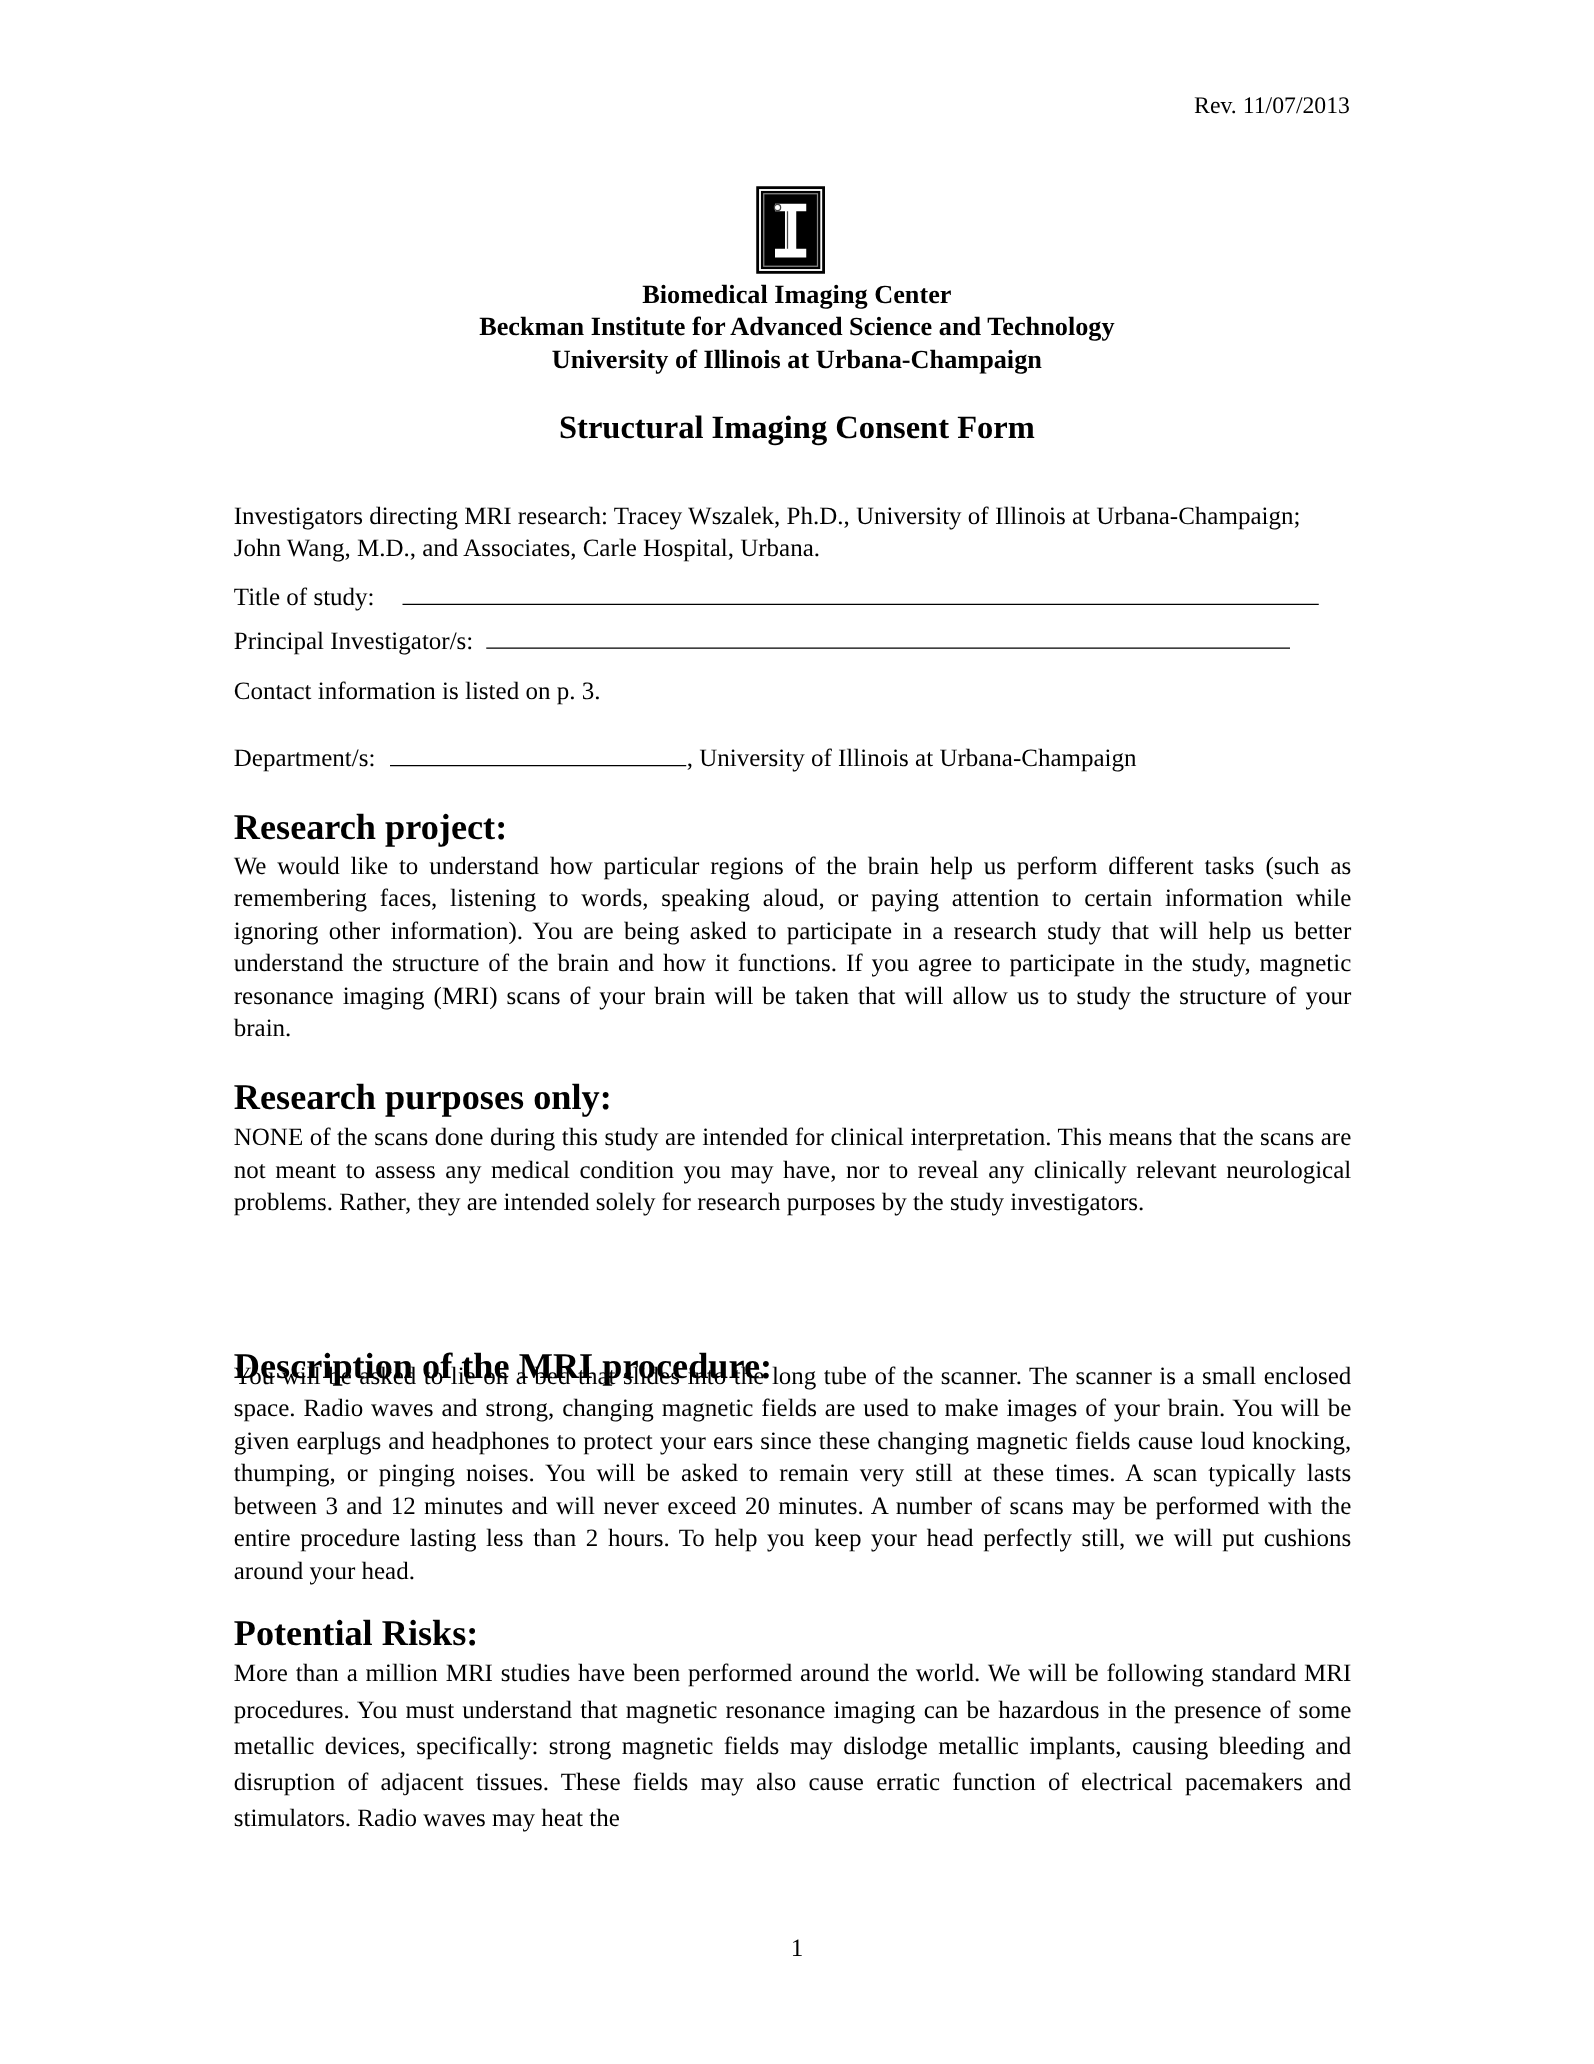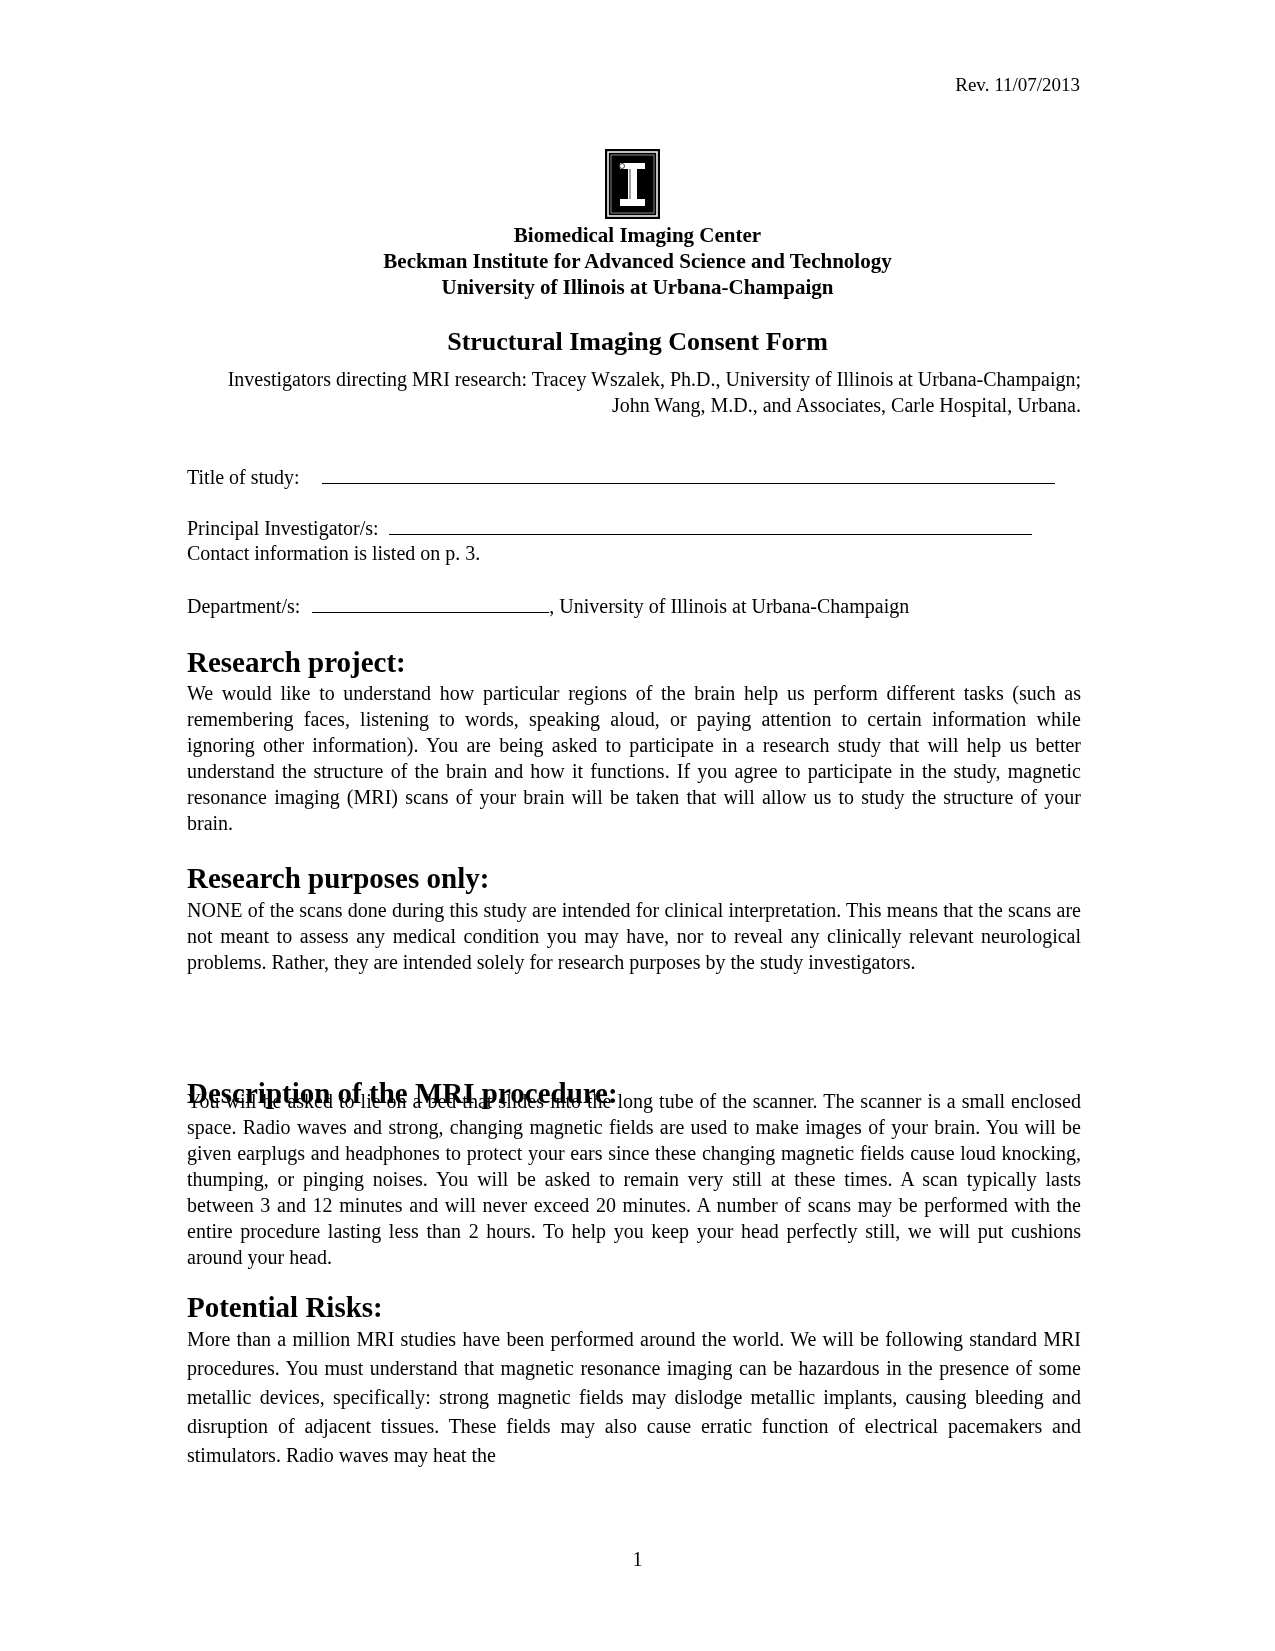--- a/index.html
+++ b/index.html
@@ -17,7 +17,7 @@
   .h3 { top: 274px; }
   .form-title { left: 0; width: 1275px; text-align: center; font-weight: bold; font-size: 26px; top: 327px; }
   .txt { font-size: 20px; line-height: 26px; left: 187px; width: 894px; }
-  .investigators { top: 366px; text-align: right; }
+  .investigators { top: 400px; }
   .field { font-size: 20px; left: 187px; white-space: nowrap; }
   .field .lbl { font-weight: normal; }
   .blank { display: inline-block; border-bottom: 1.5px solid #000; height: 18px; vertical-align: baseline; }

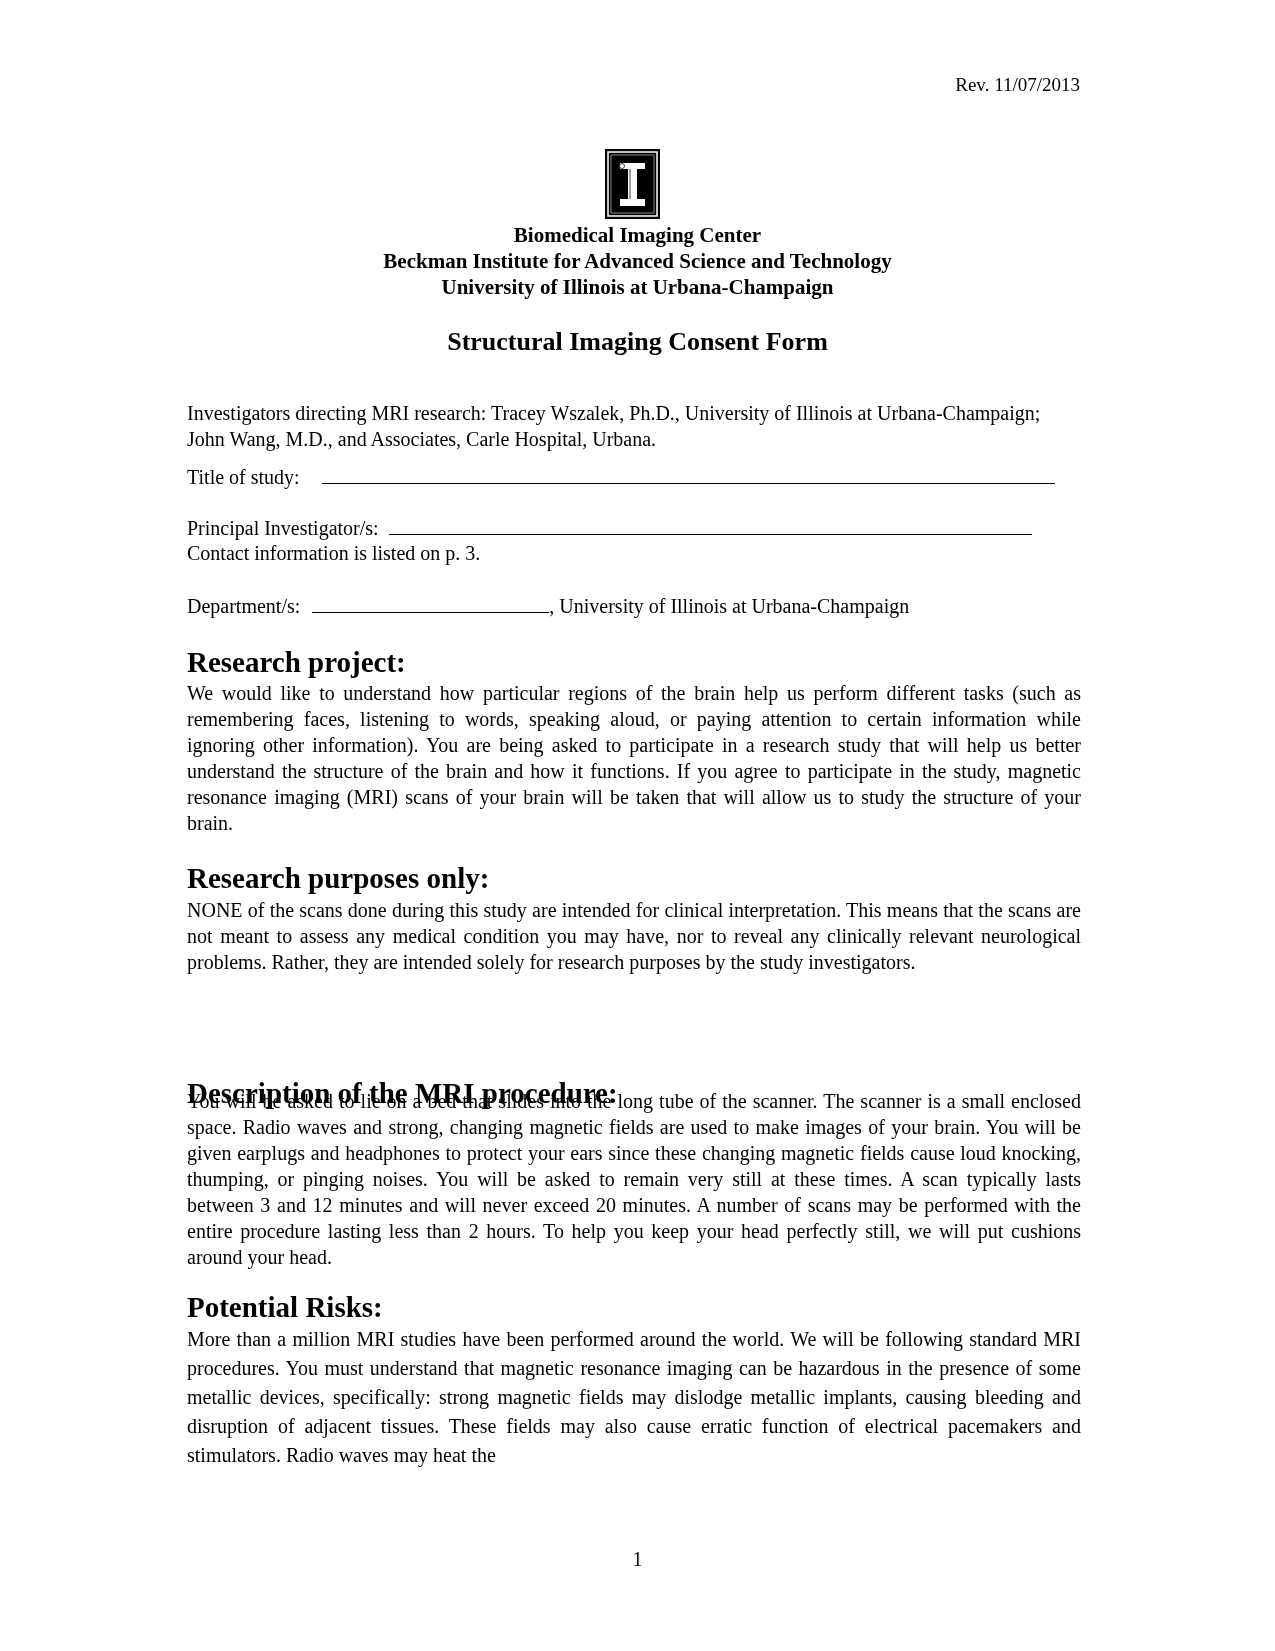--- a/index.html
+++ b/index.html
@@ -23,7 +23,7 @@
   .blank { display: inline-block; border-bottom: 1.5px solid #000; height: 18px; vertical-align: baseline; }
   .f-title { top: 465px; }
   .f-title .blank { width: 733px; margin-left: 22px; }
-  .f-pi { top: 516px; }
+  .f-pi { top: 500px; }
   .f-pi .blank { width: 643px; margin-left: 10px; }
   .contact { top: 542px; font-size: 20px; left: 187px; }
   .f-dept { top: 594px; }

